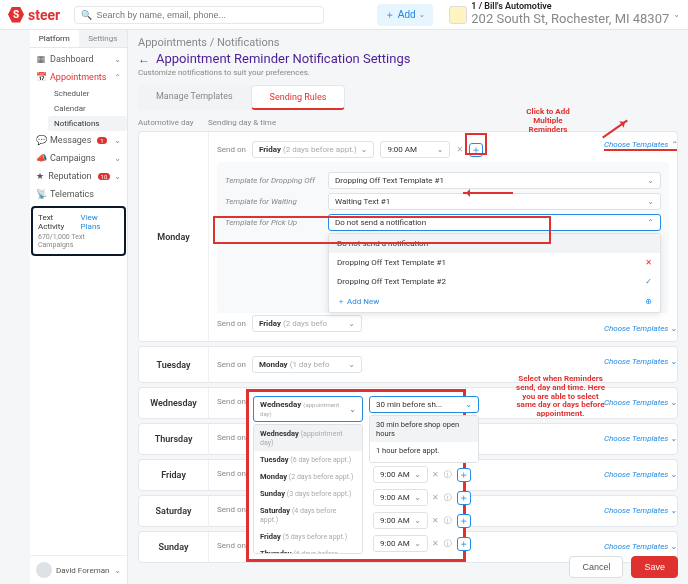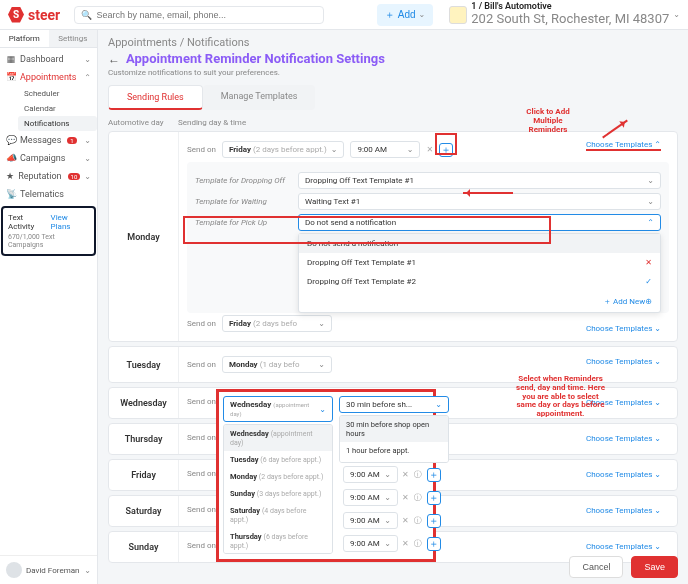--- a/index.html
+++ b/index.html
@@ -19,7 +19,7 @@
   .loc .loc-addr{font-size:13px;color:#888;}
   .chev{font-size:8px;color:#888;}
   
-  .body { display: flex; flex: 1; overflow: hidden; }
+  .body { display: flex; flex: 1; overflow: hidden; padding-left: 30px; }
   .sidebar { width: 98px; background: #fff; border-right: 1px solid #e4e7eb; display:flex; flex-direction:column; font-size:9px;}
   .side-tabs{display:flex;}
   .side-tab{flex:1;padding:4px;text-align:center;color:#888;border-bottom:1px solid #e4e7eb;font-size:8px;background:#f1f3f5;}

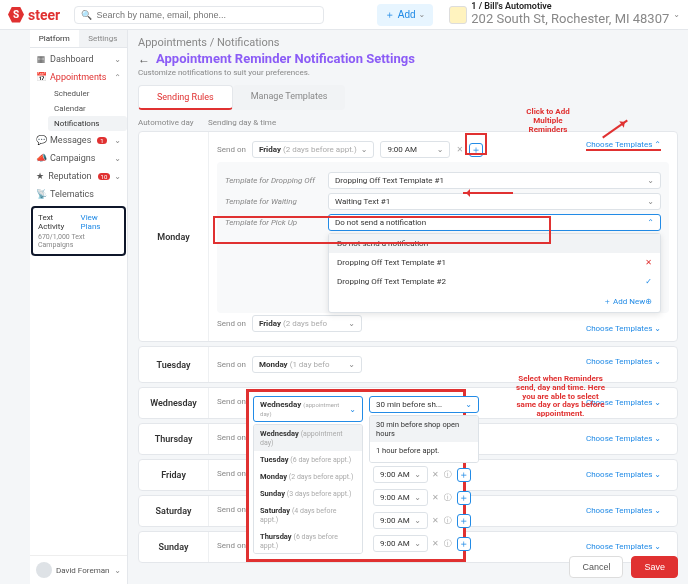--- a/index.html
+++ b/index.html
@@ -44,7 +44,7 @@
   .crumb{font-size:11px;color:#888;margin-bottom:2px;}
   .page-head{display:flex;align-items:center;gap:6px;margin-bottom:2px;}
   .page-head .back{font-size:12px;color:#555;}
-  .page-title{font-size:13px;font-weight:700;color:#8b5cf6;}
+  .page-title{font-size:13px;font-weight:400;color:#4c1d95;}
   .page-sub{font-size:8px;color:#888;margin-bottom:8px;}
   .tabs{display:flex;gap:0;margin-bottom:8px;}
   .tab{padding:6px 18px;font-size:9px;color:#888;background:#f1f3f5;border-radius:4px;}

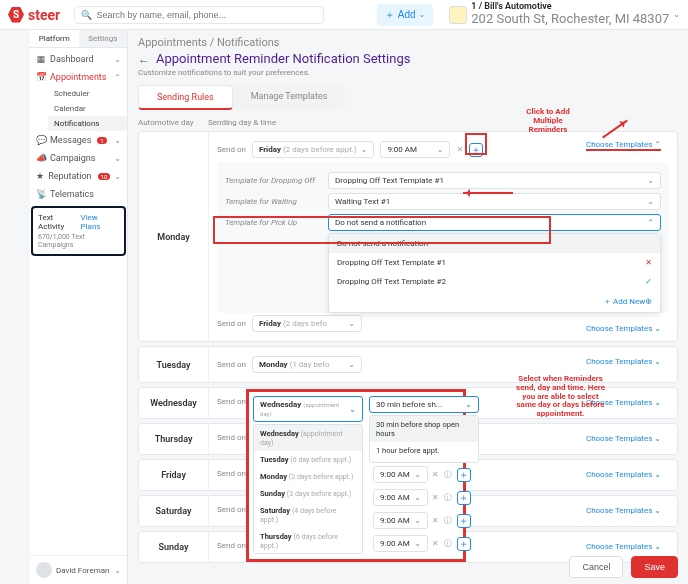--- a/index.html
+++ b/index.html
@@ -193,8 +193,8 @@
     <div class="page-sub">Customize notifications to suit your preferences.</div>
 
     <div class="tabs">
+      <div class="tab">Manage Templates</div>
       <div class="tab active">Sending Rules</div>
-      <div class="tab">Manage Templates</div>
     </div>
 
     <div class="grid-head">

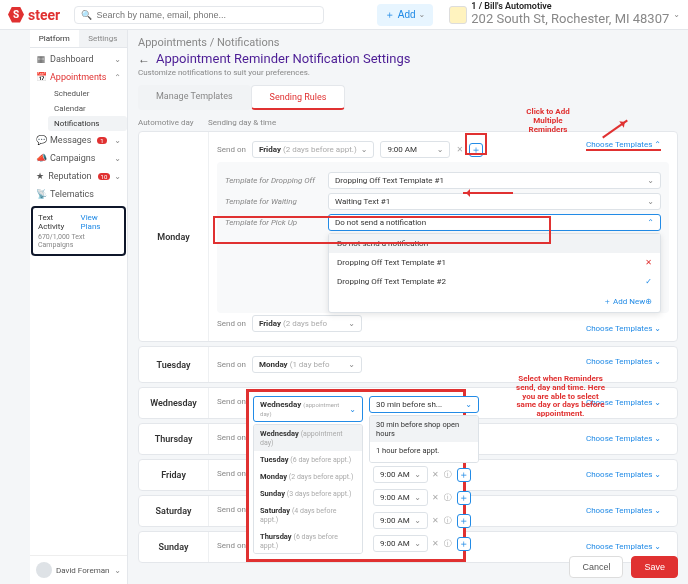--- a/index.html
+++ b/index.html
@@ -62,7 +62,7 @@
   .select.blue{border-color:#228be6;}
   .sx{color:#aaa;cursor:pointer;}
   .plus{width:14px;height:14px;border:1px solid #228be6;color:#228be6;border-radius:3px;display:flex;align-items:center;justify-content:center;font-size:10px;background:#fff;}
-  .choose-link{position:absolute;right:16px;top:8px;font-size:8px;color:#228be6;display:flex;align-items:center;gap:2px;}
+  .choose-link{position:absolute;right:0;top:8px;font-size:8px;color:#228be6;display:flex;align-items:center;gap:2px;font-style:italic;}
   .choose-link.bt{top:auto;bottom:8px;}
   .template-box{background:#f8f9fa;border-radius:4px;padding:6px 8px;margin-top:4px;}
   .template-row{display:flex;align-items:center;gap:8px;font-size:8px;margin:4px 0;color:#555;}

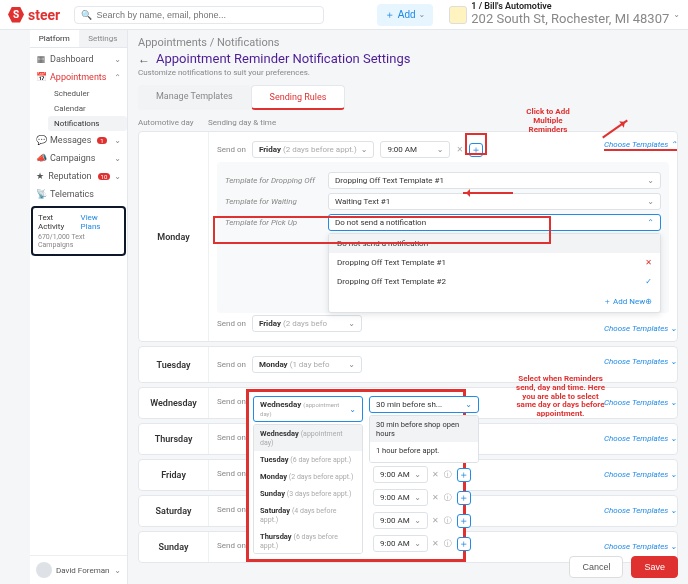--- a/index.html
+++ b/index.html
@@ -71,7 +71,7 @@
   .dd-menu{position:absolute;top:100%;left:0;right:0;background:#fff;border:1px solid #dde2e7;border-radius:3px;box-shadow:0 2px 6px rgba(0,0,0,0.1);z-index:10;margin-top:2px;}
   .dd-item{padding:5px 8px;font-size:8px;color:#333;display:flex;align-items:center;justify-content:space-between;}
   .dd-item.sel{background:#f1f3f5;}
-  .dd-item.add{color:#228be6;justify-content:flex-end;}
+  .dd-item.add{color:#228be6;}
   .dd-item .x{color:#e03131;}
   
   .anno{position:absolute;border:2px solid #e03131;pointer-events:none;z-index:20;}

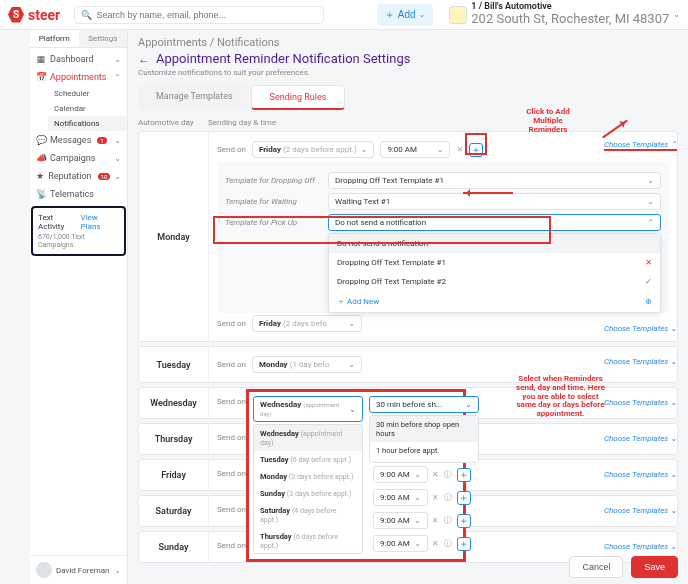--- a/index.html
+++ b/index.html
@@ -375,6 +375,7 @@
                   <div class="li"><b>Monday</b> <span class="sub">(2 days before appt.)</span></div>
                   <div class="li"><b>Sunday</b> <span class="sub">(3 days before appt.)</span></div>
                   <div class="li"><b>Saturday</b> <span class="sub">(4 days before appt.)</span></div>
+                  <div class="li"><b>Friday</b> <span class="sub">(5 days before appt.)</span></div>
                   <div class="li"><b>Thursday</b> <span class="sub">(6 days before appt.)</span></div>
                 </div>
           </div>

